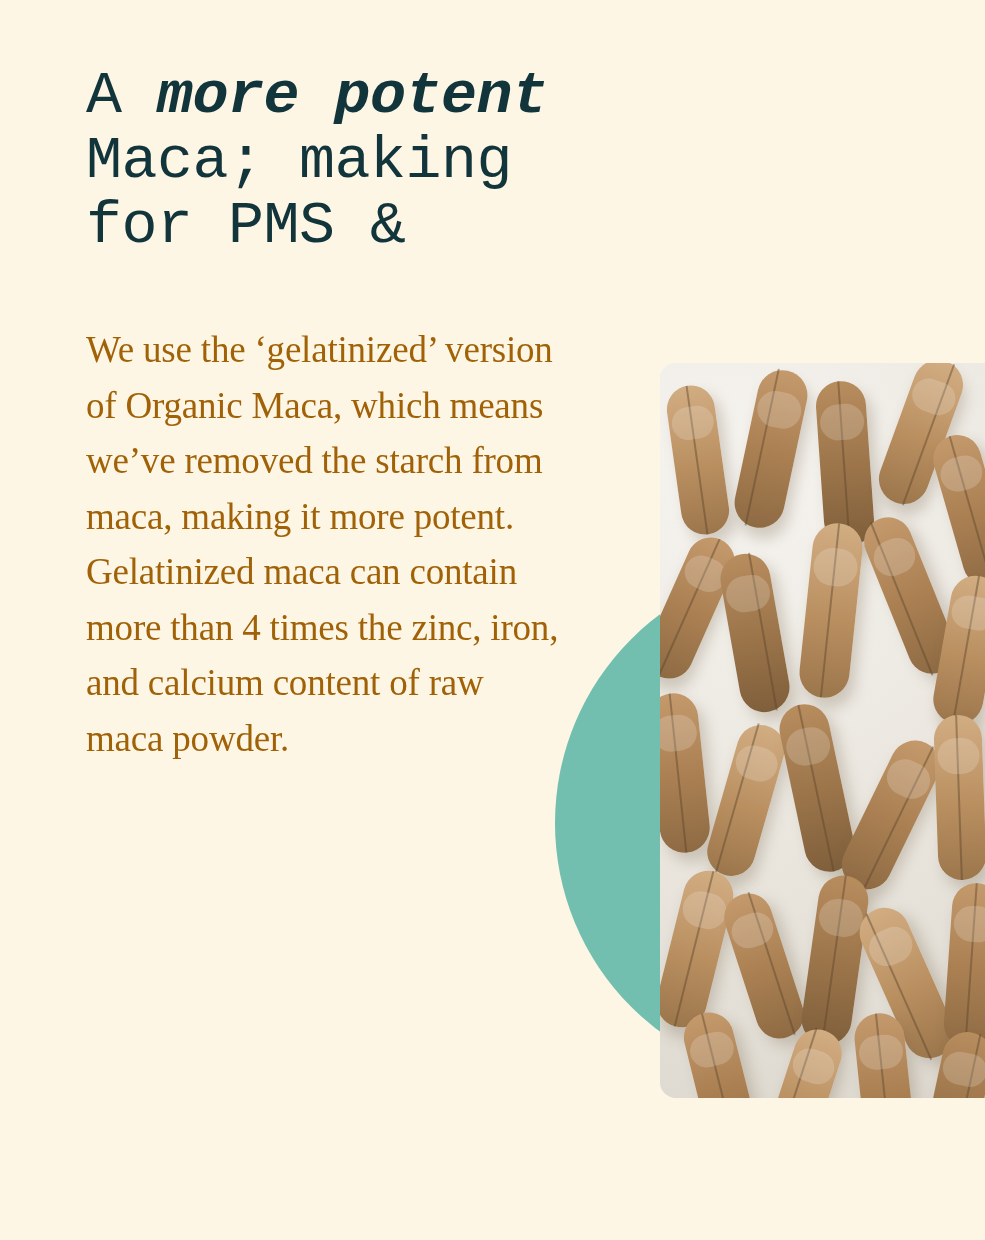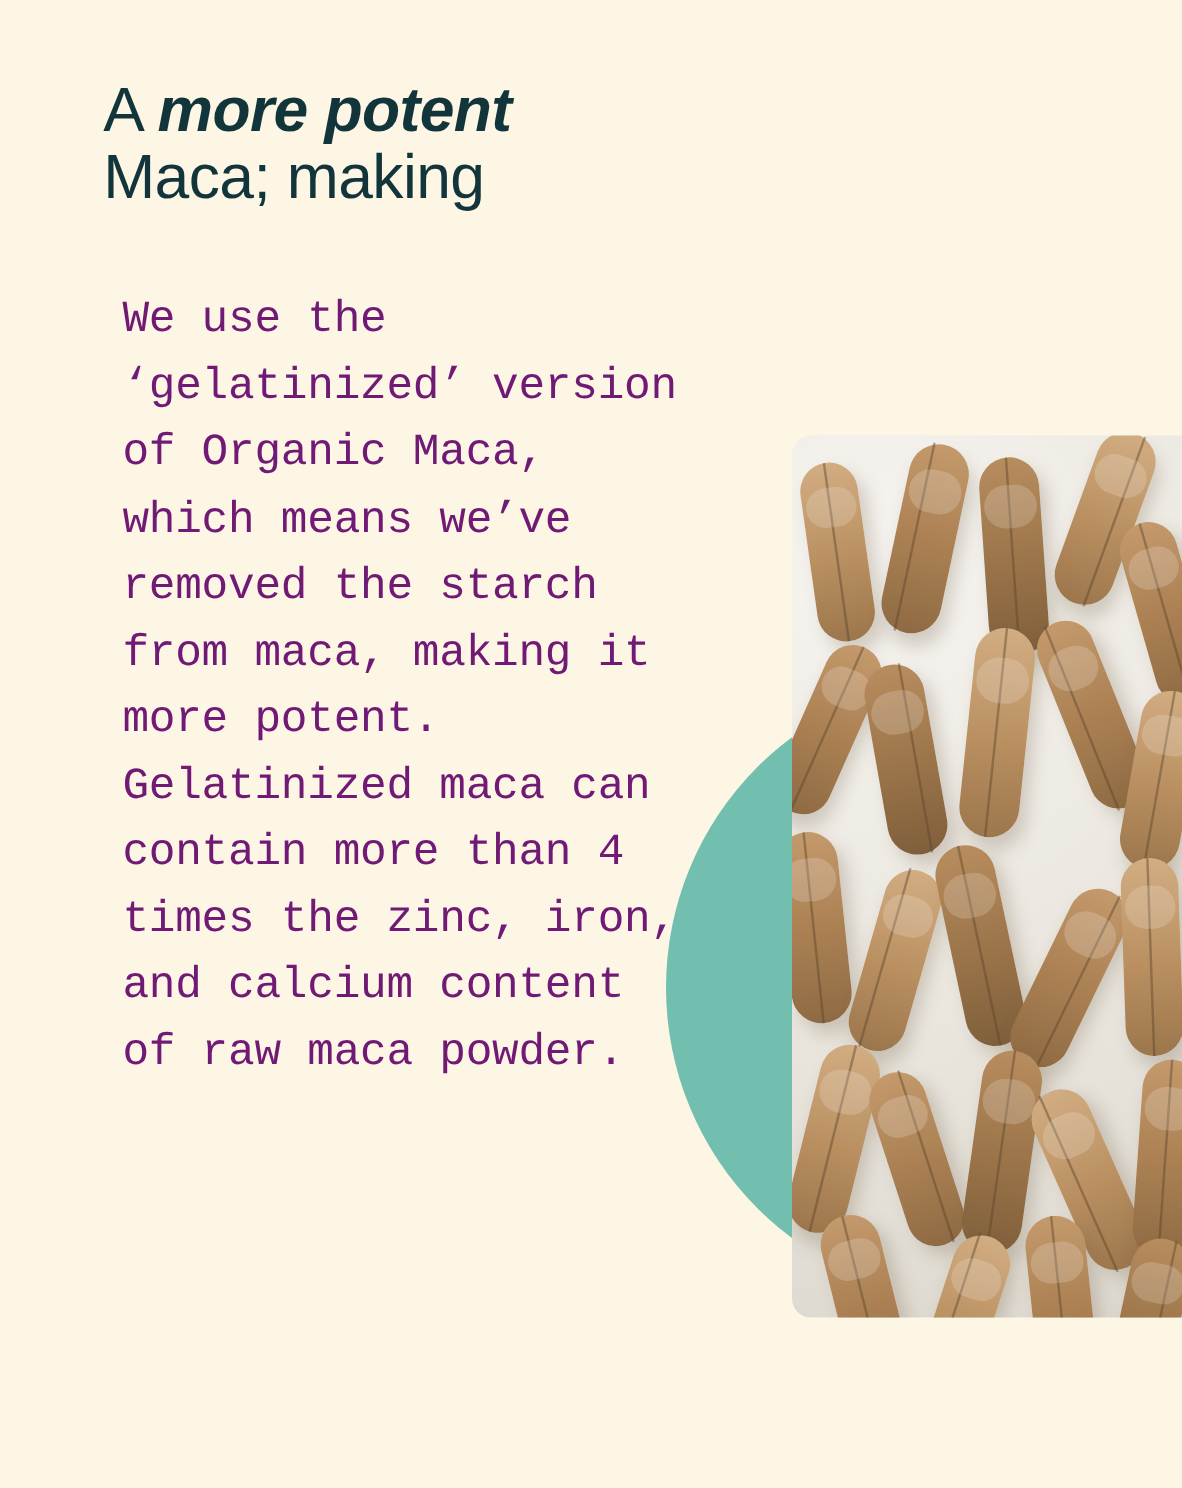--- a/index.html
+++ b/index.html
@@ -32,9 +32,9 @@
   }
 
   .headline {
-    font-family: Liberation Sans, sans-serif;
+    font-family: Liberation Mono, monospace;
     color: #12343b;
-    font-size: 52px;
+    font-size: 60px;
     line-height: 1.08;
     letter-spacing: -0.5px;
     margin: 0;

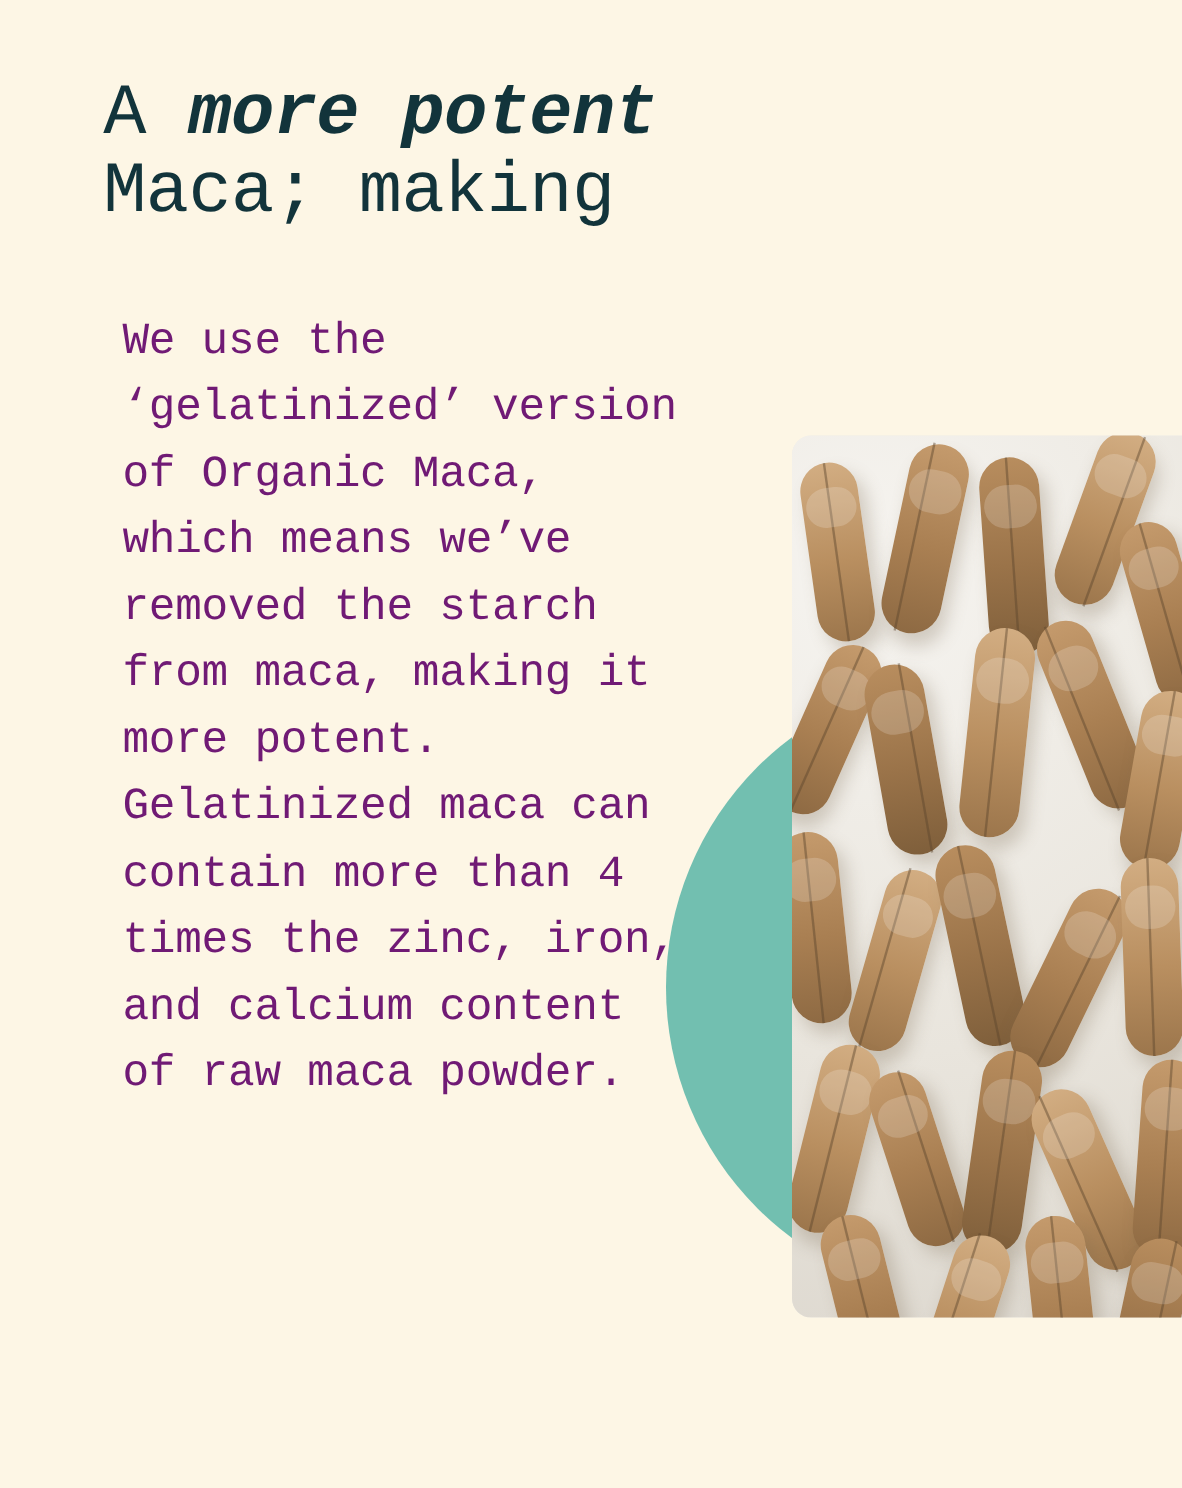--- a/index.html
+++ b/index.html
@@ -146,6 +146,7 @@
     <h1 class="headline">
       <span class="ln"><span>A </span><span class="em">more potent</span></span>
       <span class="ln">Maca; making</span>
+      <span class="ln">for PMS &amp;</span>
     </h1>
 
     <p class="body-copy">We use the ‘gelatinized’ version of Organic Maca, which means we’ve removed the starch from maca, making it more potent. Gelatinized maca can contain more than 4 times the zinc, iron, and calcium content of raw maca powder.</p>

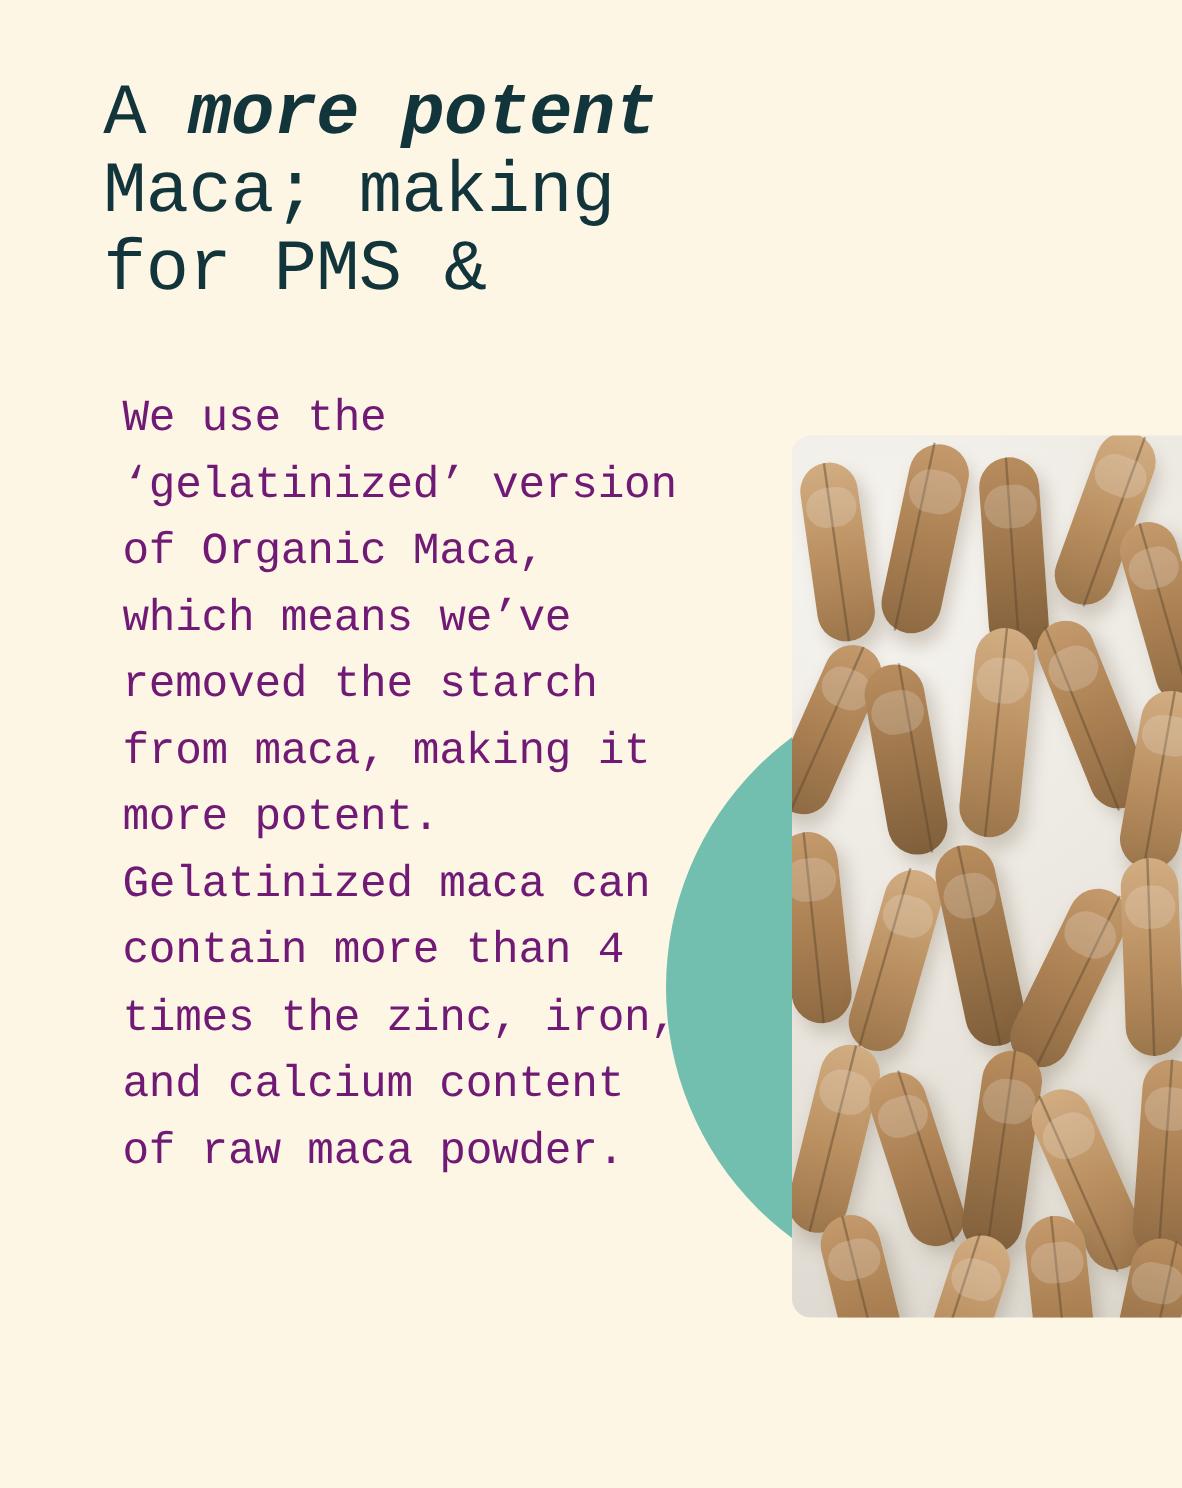--- a/index.html
+++ b/index.html
@@ -50,11 +50,11 @@
   }
 
   .body-copy {
-    margin: 16px;
+    margin: 0;
     margin-top: 64px;
     width: 480px;
-    font-family: Liberation Mono, monospace;
-    color: #701a75;
+    font-family: Liberation Serif, serif;
+    color: #a16207;
     font-size: 37px;
     line-height: 1.5;
     font-weight: 400;

